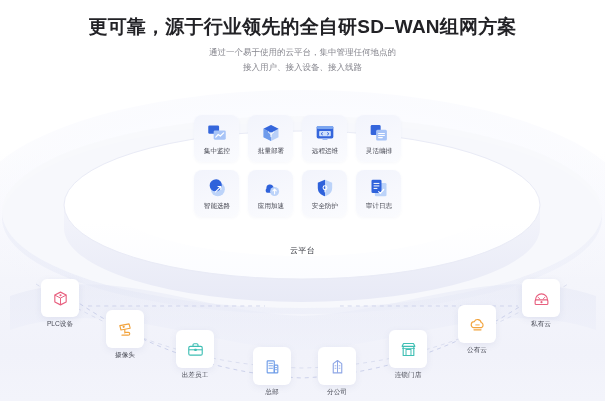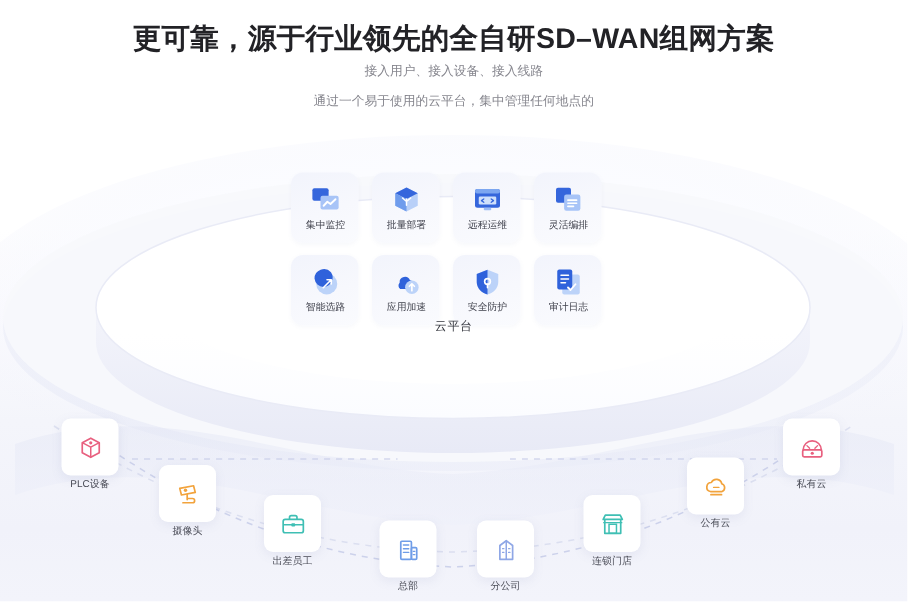--- a/index.html
+++ b/index.html
@@ -103,8 +103,8 @@
 
   <div class="hdr">
     <div class="title">更可靠，源于行业领先的全自研SD–WAN组网方案</div>
+    <div class="sub">通过一个易于使用的云平台，集中管理任何地点的</div>
     <div class="sub" style="margin-top:1px">接入用户、接入设备、接入线路</div>
-    <div class="sub">通过一个易于使用的云平台，集中管理任何地点的</div>
   </div>
 
   <div class="grid">

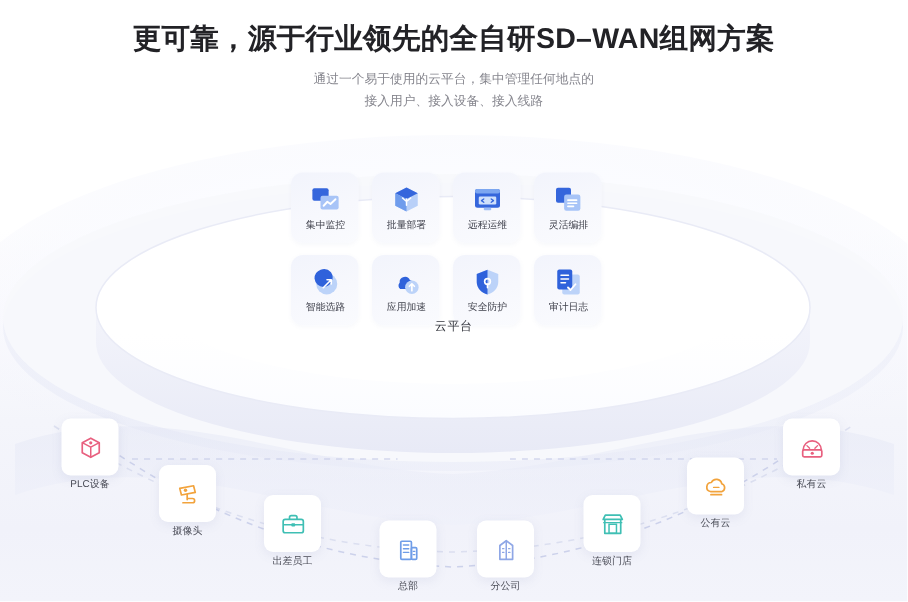--- a/index.html
+++ b/index.html
@@ -31,7 +31,7 @@
   .gcard .gl{font-size:7px;color:#40424d;line-height:9px;white-space:nowrap;
              transform:scale(.94);}
 
-  .platform-label{position:absolute;left:0;right:0;top:212px;text-align:center;
+  .platform-label{position:absolute;left:0;right:0;top:245px;text-align:center;
     font-size:8px;color:#35373f;letter-spacing:.4px;}
 
   

